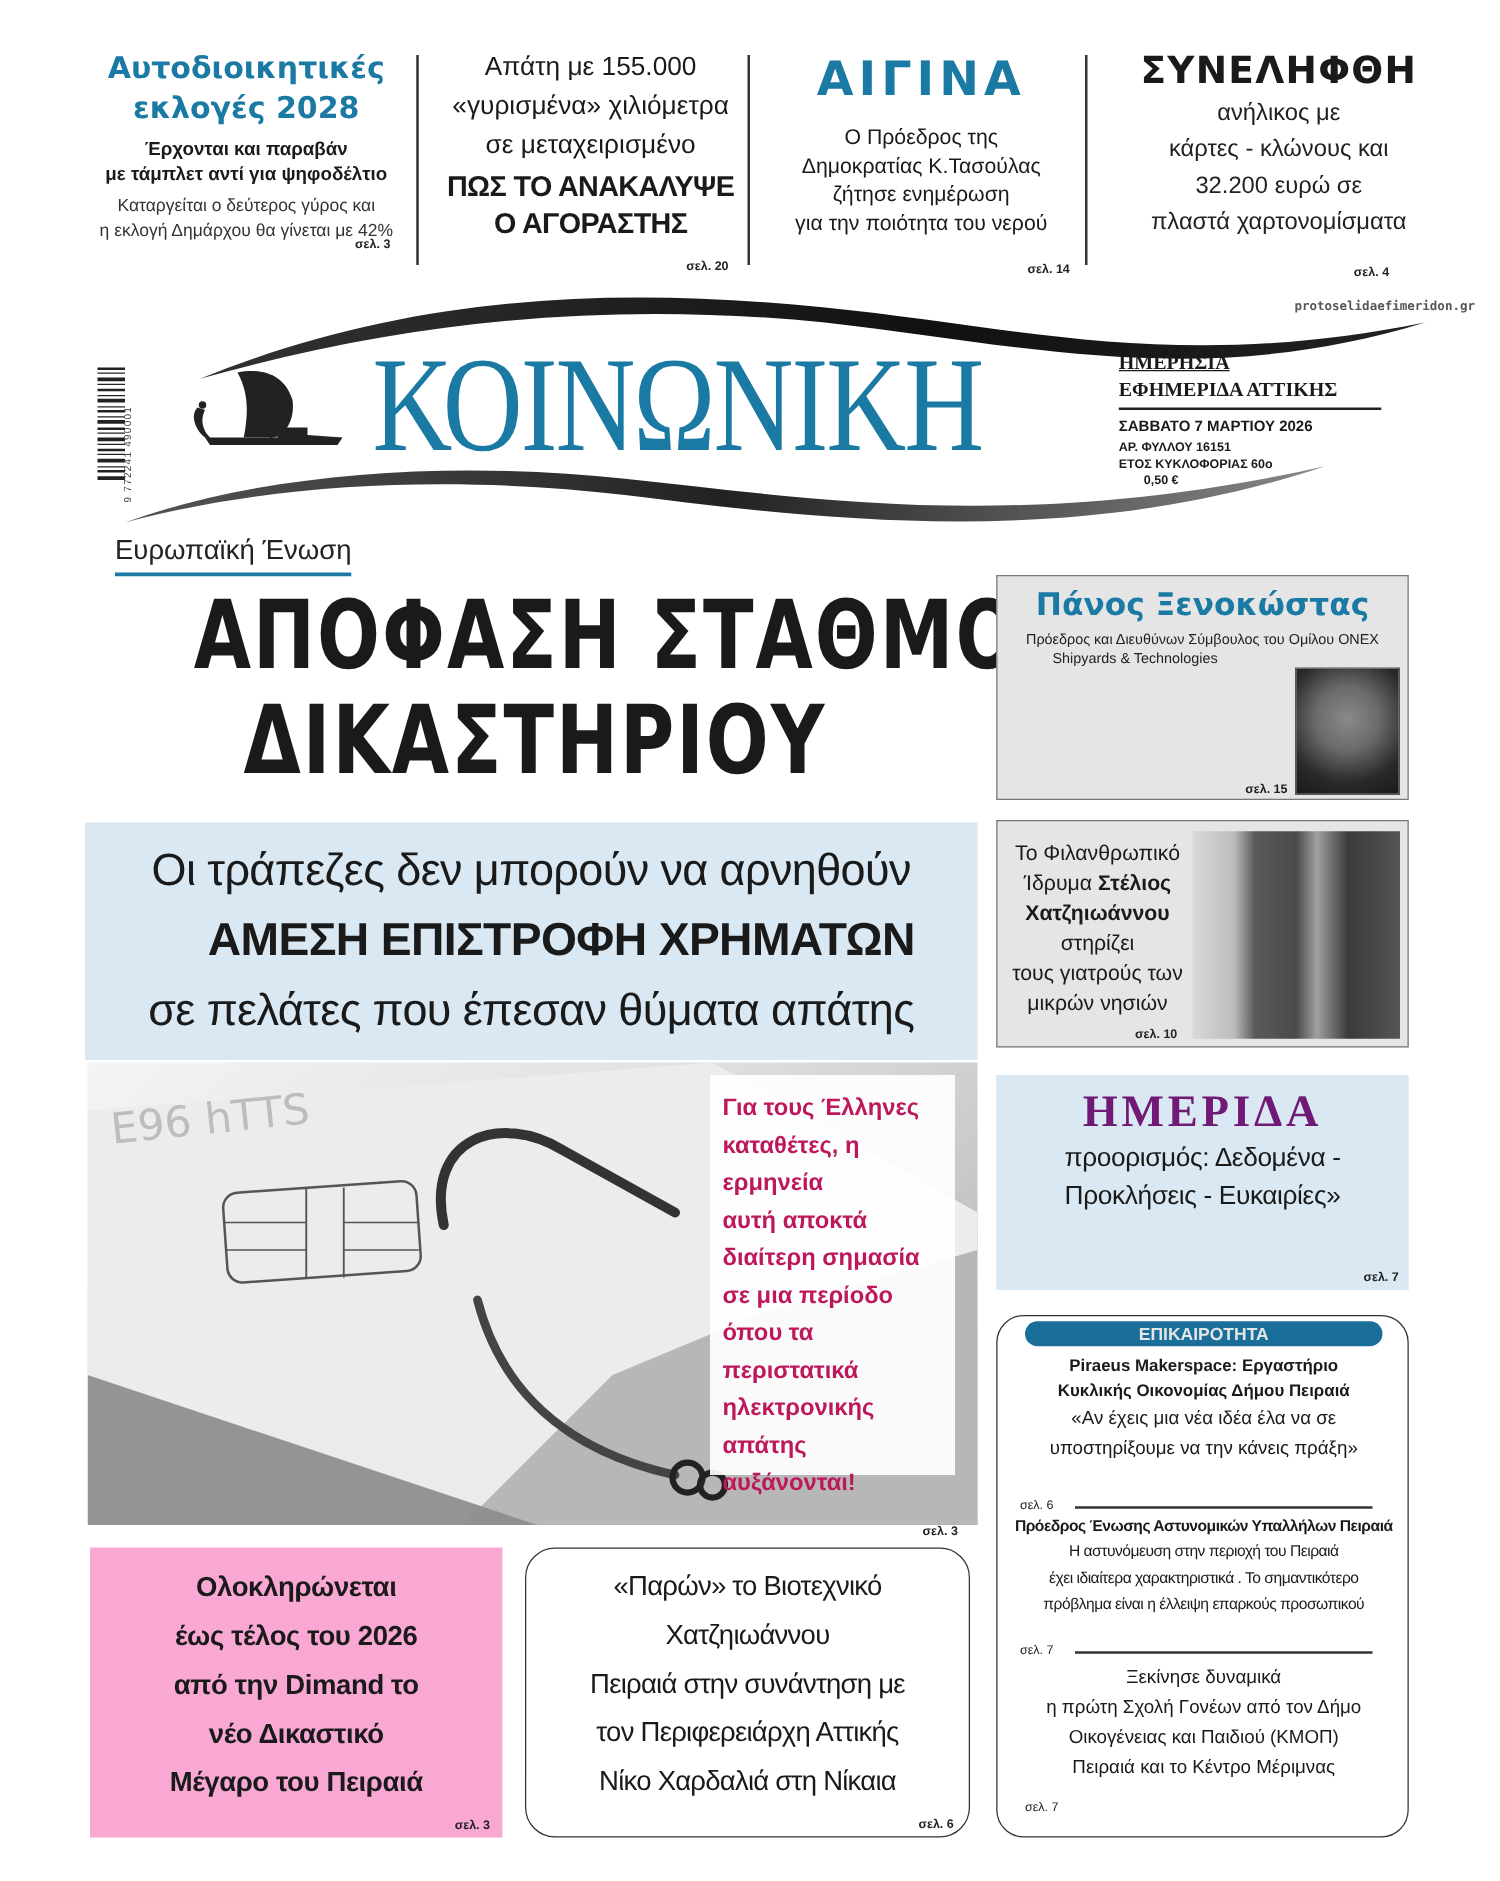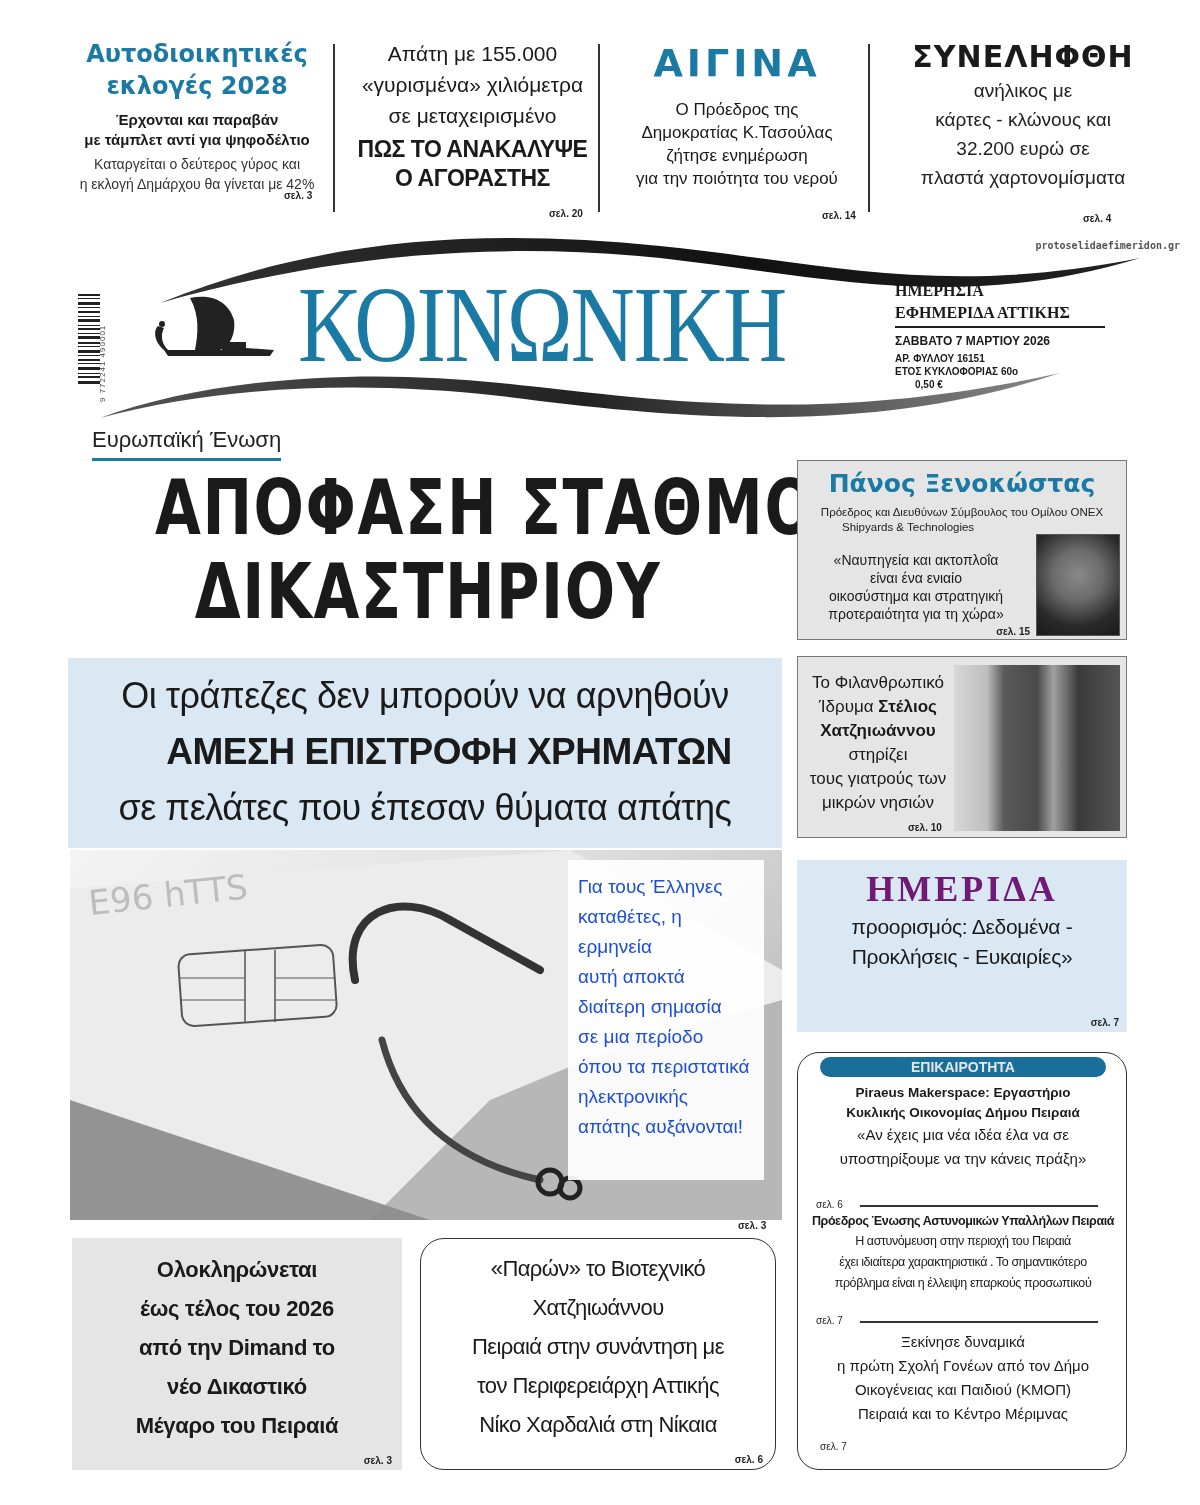--- a/index.html
+++ b/index.html
@@ -34,7 +34,7 @@
   .swoosh { position: absolute; }
   #logo-title { position: absolute; left: 238px; top: 42px; font-family: "Liberation Serif", serif; font-size: 108px; color: #1a7aa3; letter-spacing: -2px; line-height: 110px; transform: scaleX(0.82); transform-origin: left top; }
   #mast-info { position: absolute; left: 835px; top: 52px; width: 210px; }
-  #mast-info .a { font-family: "Liberation Serif", serif; font-size: 16px; font-weight: bold; line-height: 22px; }
+  #mast-info .a { font-family: "Liberation Serif", serif; font-size: 16px; font-weight: bold; line-height: 22px; text-decoration: underline; }
   #mast-info .b { font-family: "Liberation Serif", serif; font-size: 16px; font-weight: bold; line-height: 22px; border-bottom: 2px solid #222; padding-bottom: 2px; }
   #mast-info .c { font-size: 12px; font-weight: bold; margin-top: 6px; }
   #mast-info .d { font-size: 10px; font-weight: bold; line-height: 13px; margin-top: 4px; }

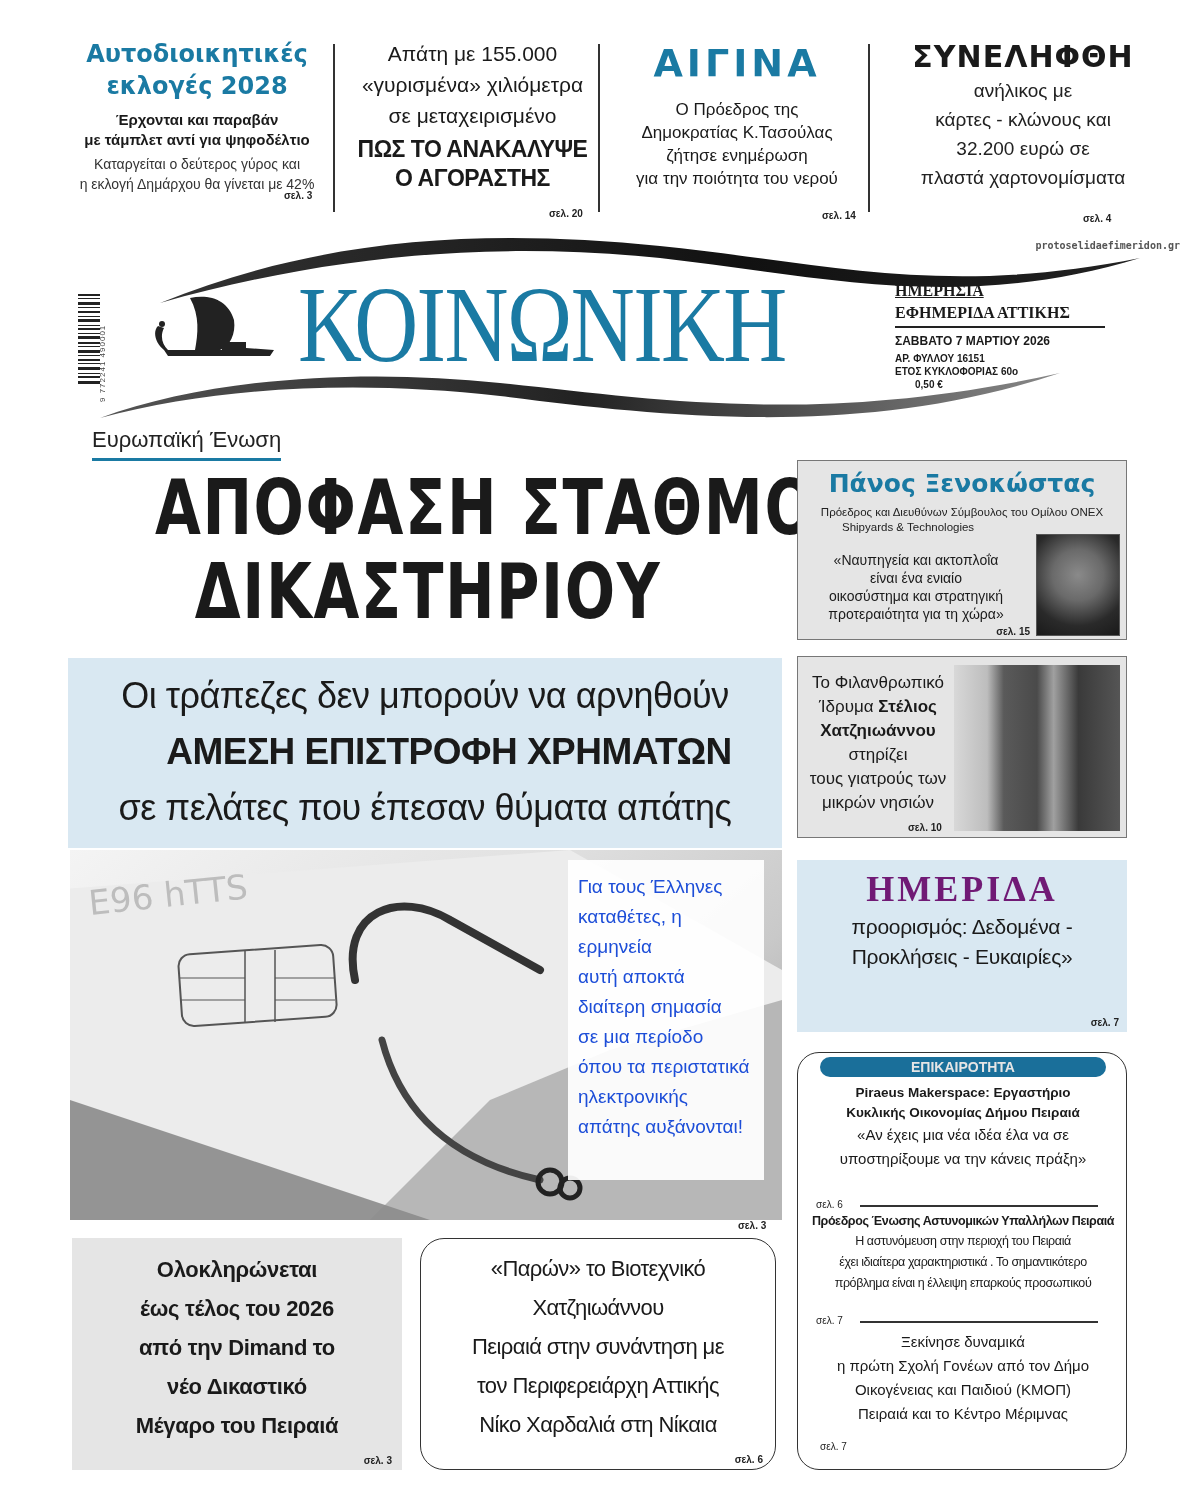--- a/index.html
+++ b/index.html
@@ -269,12 +269,6 @@
     <div>Πρόεδρος και Διευθύνων Σύμβουλος του Ομίλου ΟΝΕΧ</div>
     <div style="text-align:left; padding-left:44px;">Shipyards &amp; Technologies</div>
   </div>
-  <div class="quote">
-    <div>«Ναυπηγεία και ακτοπλοΐα</div>
-    <div>είναι ένα ενιαίο</div>
-    <div>οικοσύστημα και στρατηγική</div>
-    <div>προτεραιότητα για τη χώρα»</div>
-  </div>
   <div class="ph"></div>
   <div class="pg">σελ. 15</div>
 </div>

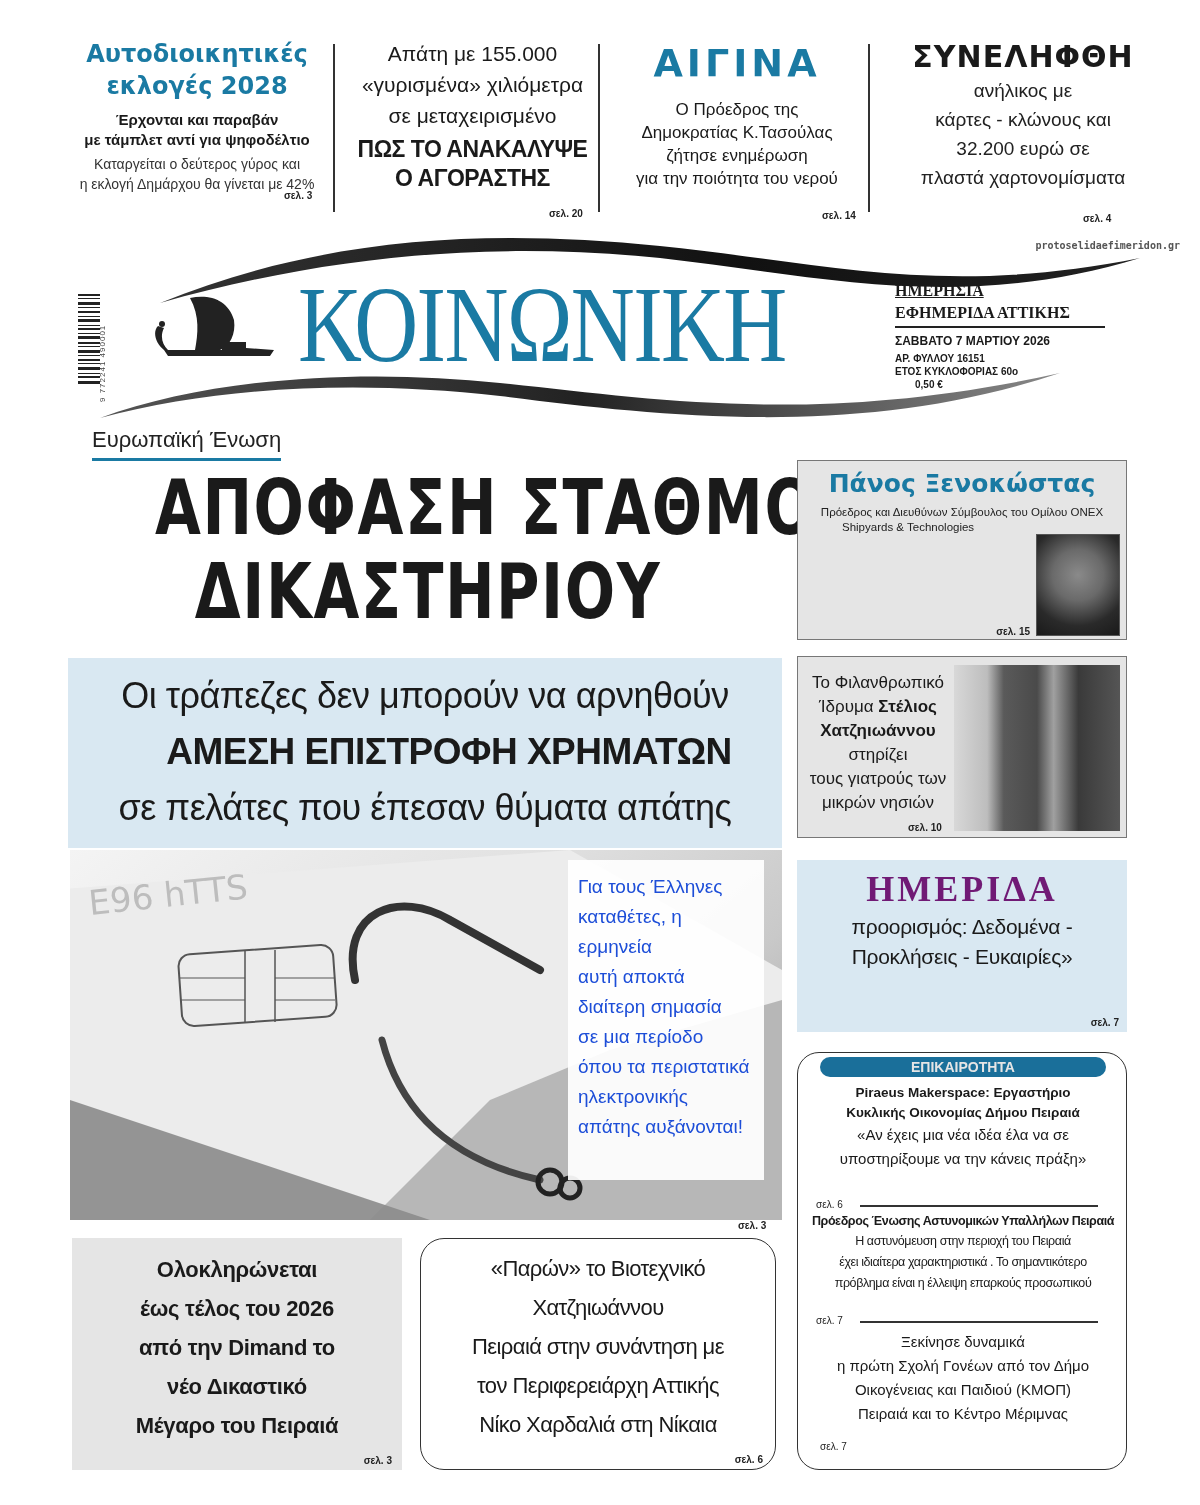--- a/index.html
+++ b/index.html
@@ -51,7 +51,7 @@
 
   #photo { position: absolute; left: 70px; top: 850px; width: 712px; height: 370px; background: linear-gradient(140deg, #f4f4f4 0%, #e2e2e2 40%, #c9c9c9 70%, #9a9a9a 100%); overflow: hidden; }
   #photo-caption { position: absolute; left: 568px; top: 860px; width: 196px; height: 320px; background: rgba(255,255,255,0.92); padding: 12px 10px; }
-  #photo-caption .t { font-size: 19px; font-weight: normal; line-height: 30px; color: #1d4ed8; }
+  #photo-caption .t { font-size: 19px; font-weight: bold; line-height: 30px; color: #be185d; }
   #pg-main { position: absolute; left: 738px; top: 1220px; }
 
   

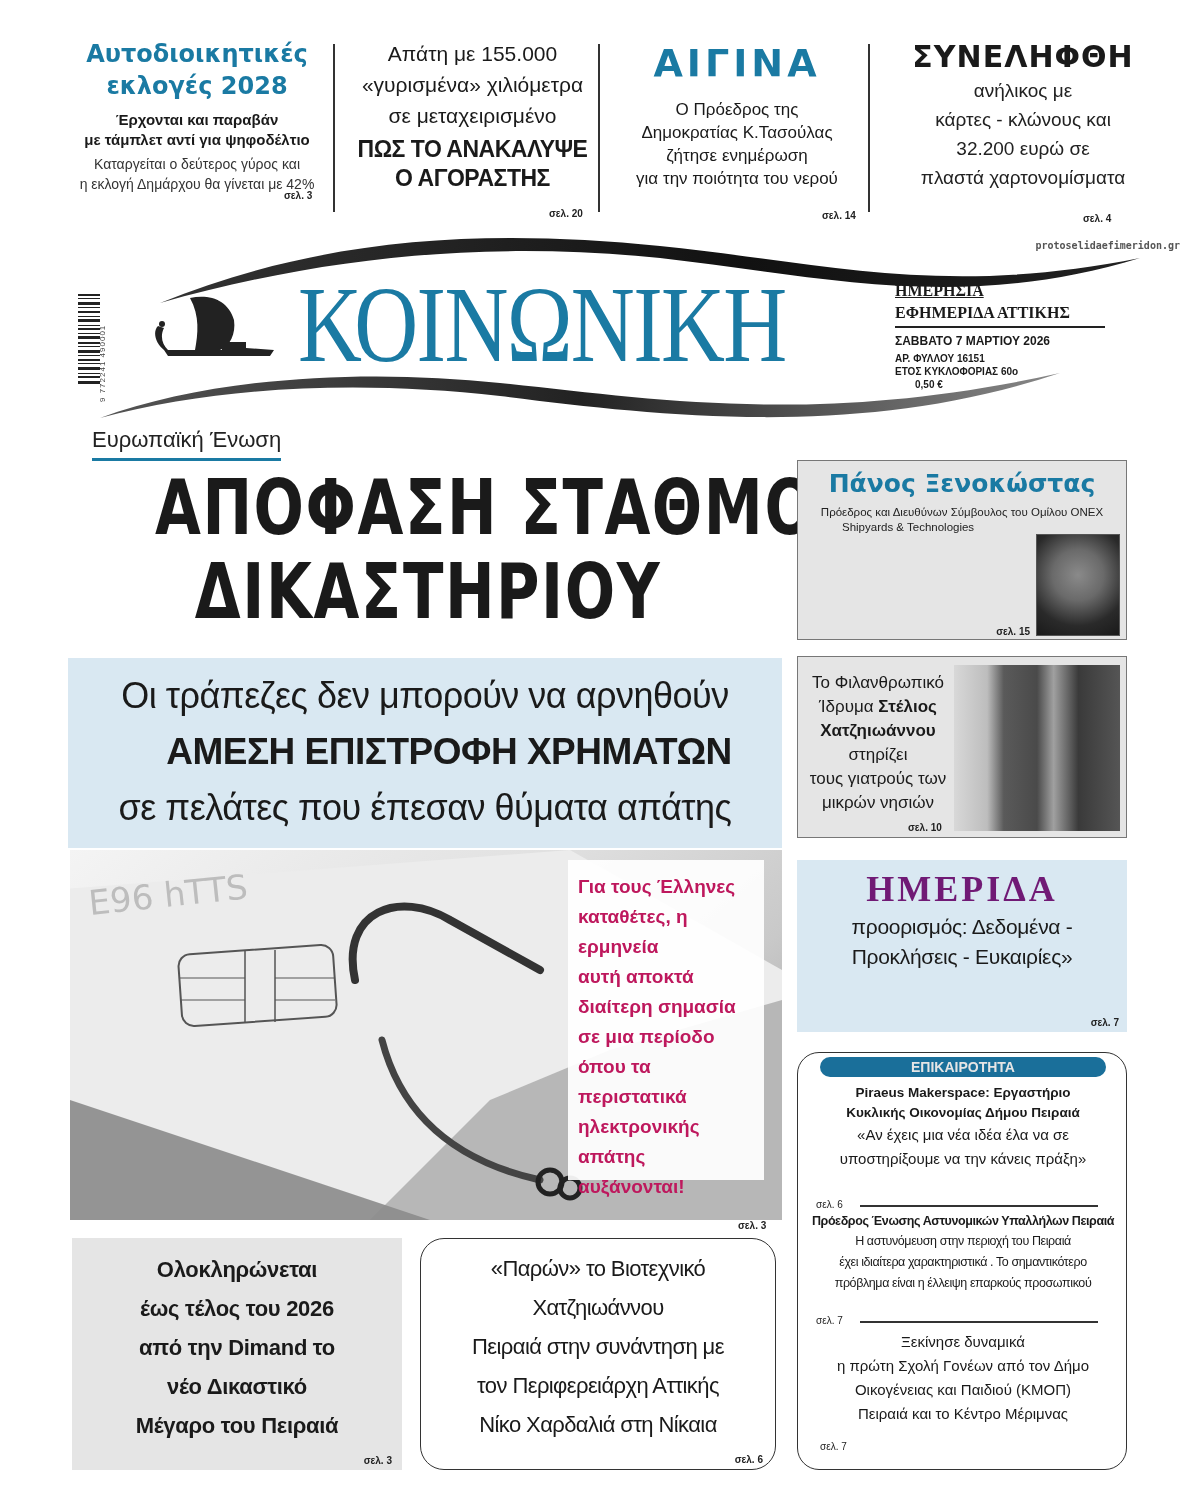--- a/index.html
+++ b/index.html
@@ -86,7 +86,7 @@
   #epik .pg { position: absolute; font-size: 10px; font-weight: normal; }
 
   
-  #dimand { position: absolute; left: 72px; top: 1238px; width: 330px; height: 232px; background: #e5e5e5; text-align: center; padding-top: 12px; }
+  #dimand { position: absolute; left: 72px; top: 1238px; width: 330px; height: 232px; background: #f9a8d4; text-align: center; padding-top: 12px; }
   #dimand .t { font-size: 22px; font-weight: bold; line-height: 39px; letter-spacing: -0.3px; }
   #dimand .pg { position: absolute; right: 10px; bottom: 4px; font-size: 10px; }
 

